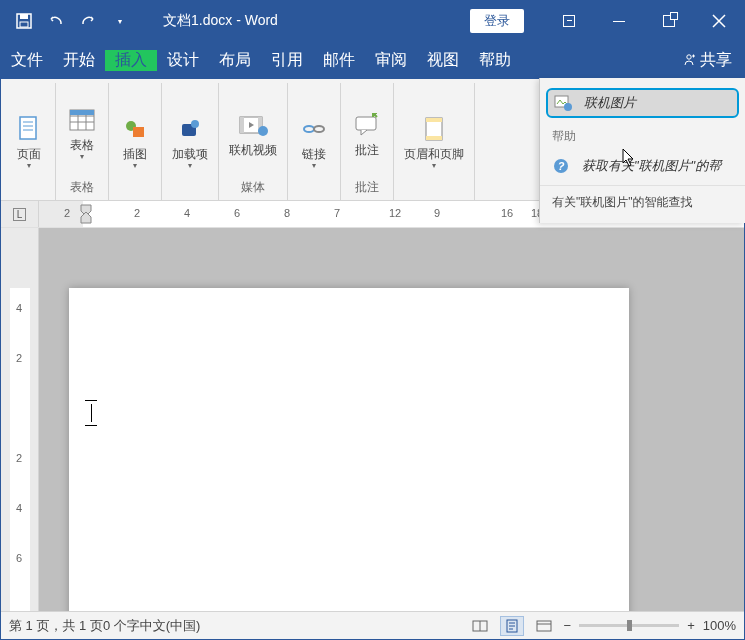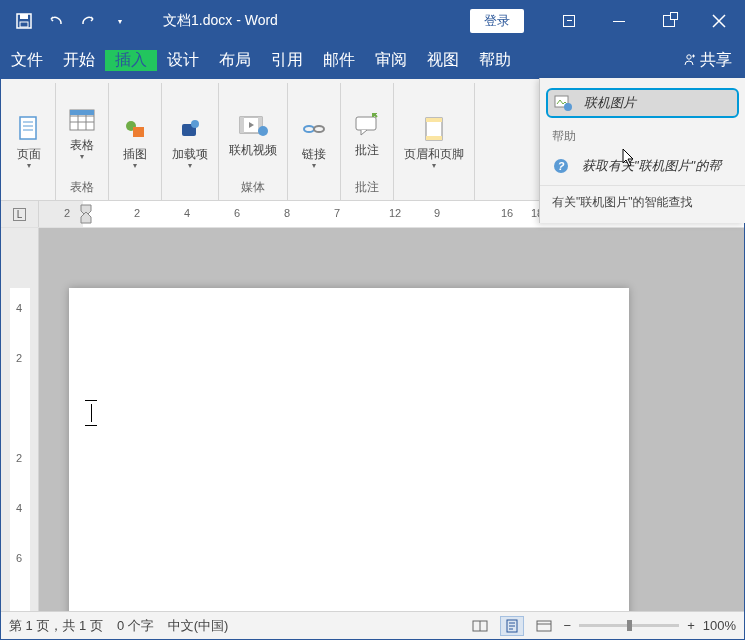--- a/index.html
+++ b/index.html
@@ -65,7 +65,7 @@
 .sp-footer { font-size: 12px; color: #444; padding: 8px 12px 4px 12px; border-top: 1px solid #e0e0e0; margin-top:4px;}
 
 
-.statusbar { height: 28px; background: #f3f3f3; border-top: 1px solid #d4d4d4; display: flex; align-items: center; font-size: 13px; color: #444; padding: 0 8px; gap: 14px; }
+.statusbar { height: 28px; background: #f3f3f3; border-top: 1px solid #d4d4d4; display: flex; align-items: center; font-size: 13px; color: #444; padding: 0 8px; }
 .statusbar .right { margin-left: auto; display: flex; align-items: center; gap: 8px; }
 .view-btn { width: 24px; height: 20px; display: flex; align-items: center; justify-content: center; cursor: pointer; border:1px solid transparent;}
 .view-btn.active { background: #dbe5f1; border-color:#a5c0e0;}

